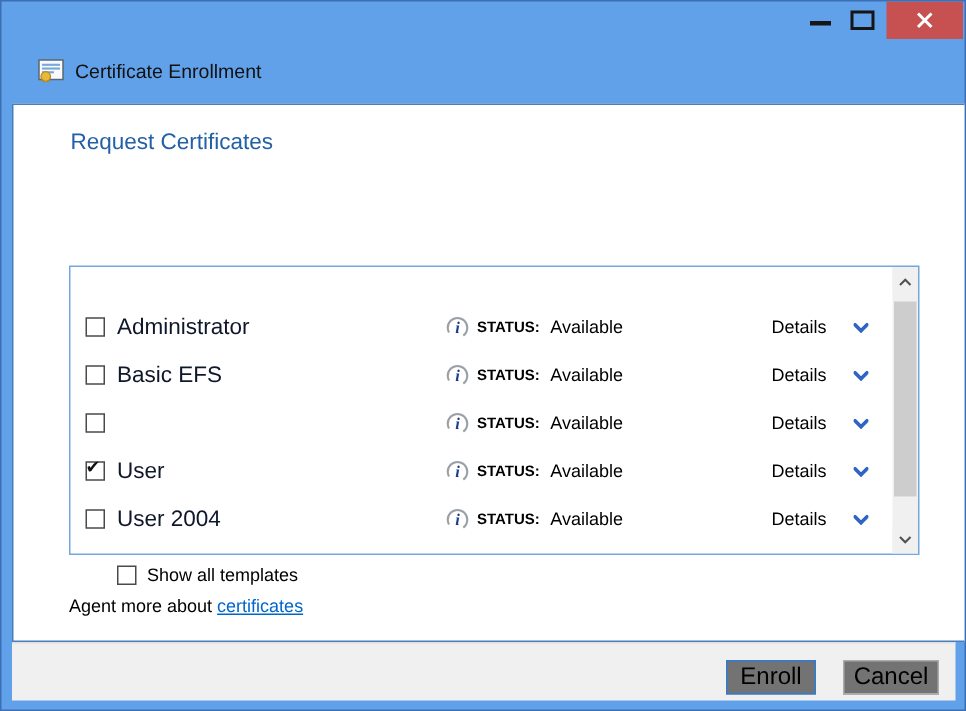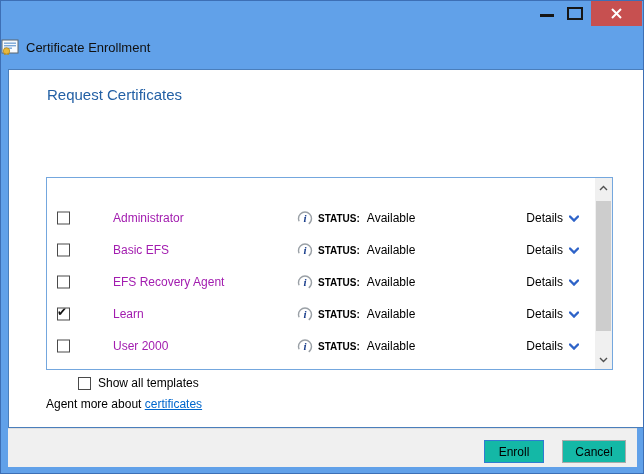--- a/index.html
+++ b/index.html
@@ -20,7 +20,7 @@
   .btn-close{left:590px;top:0;width:51px;height:25px;background:#c75050;display:flex;align-items:center;justify-content:center;}
   .btn-close svg{display:block;}
   
-  .app-title{position:absolute;left:0;top:38px;display:flex;align-items:center;gap:7px;}
+  .app-title{position:absolute;left:24px;top:38px;display:flex;align-items:center;gap:7px;}
   .app-title .txt{font-size:13px;color:#111;}
   
   .panel{

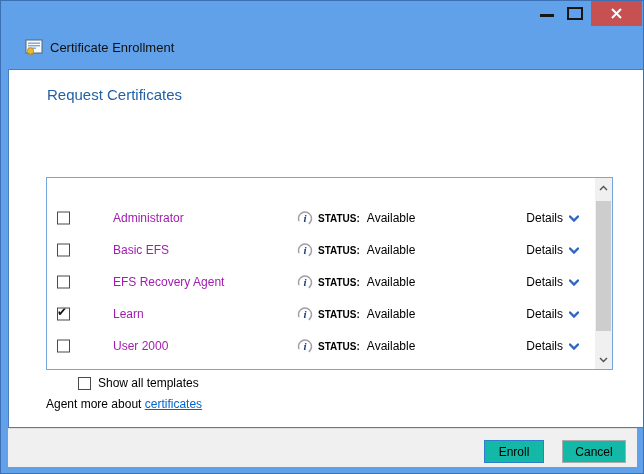--- a/index.html
+++ b/index.html
@@ -53,7 +53,7 @@
     font-family:"DejaVu Sans", sans-serif;
     font-size:12px;color:#111;
   }
-  .row .name{position:absolute;left:31px;top:50%;transform:translateY(-50%);font-size:12px;color:#a21caf;margin-left:35px;}
+  .row .name{position:absolute;left:31px;top:50%;transform:translateY(-50%);font-size:15px;color:#0f172a;}
   .statusgrp{position:absolute;left:250px;top:50%;transform:translateY(-50%);display:flex;align-items:center;gap:5px;}
   .statusgrp .slabel{font-size:10px;font-weight:bold;color:#000;}
   .statusgrp .sval{font-size:12px;color:#000;margin-left:2px;text-align:right;}

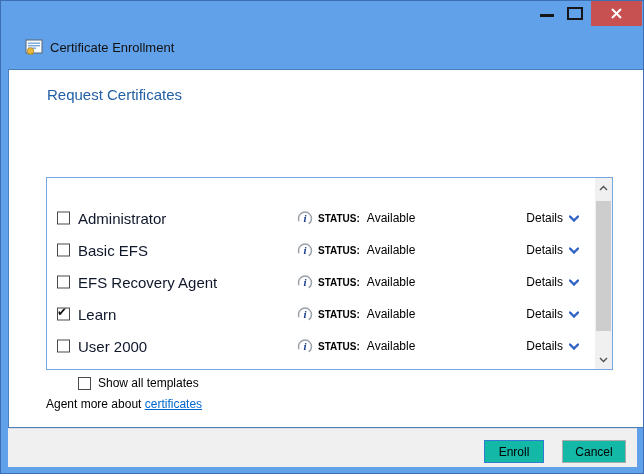--- a/index.html
+++ b/index.html
@@ -57,7 +57,7 @@
   .statusgrp{position:absolute;left:250px;top:50%;transform:translateY(-50%);display:flex;align-items:center;gap:5px;}
   .statusgrp .slabel{font-size:10px;font-weight:bold;color:#000;}
   .statusgrp .sval{font-size:12px;color:#000;margin-left:2px;text-align:right;}
-  .details{position:absolute;right:16px;top:50%;transform:translateY(-50%);display:flex;align-items:center;gap:6px;cursor:default;text-align:right;}
+  .details{position:absolute;right:16px;top:50%;transform:translateY(-50%);display:flex;align-items:center;gap:18px;cursor:default;text-align:right;}
   .details .dtxt{font-size:12px;color:#000;}
   
   .scrollbar{position:absolute;top:0;right:0;width:17px;bottom:0;background:#f0f0f0;}

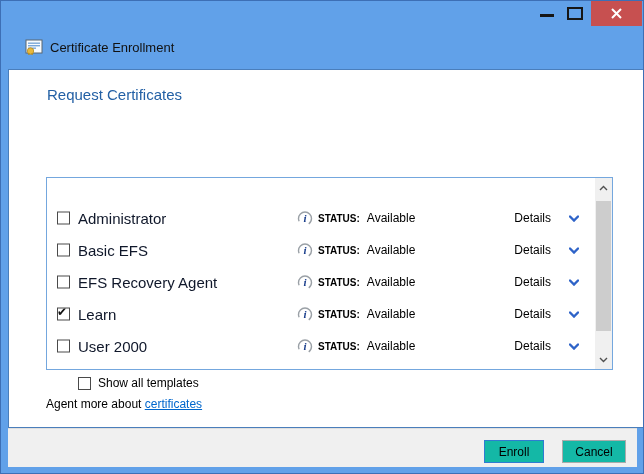--- a/index.html
+++ b/index.html
@@ -157,7 +157,6 @@
 
         <div class="row">
           <div class="cb"></div>
-          <span class="name">EFS Recovery Agent</span>
           <div class="statusgrp">
             <svg width="16" height="16" viewBox="0 0 16 16">
               <circle cx="8" cy="8.5" r="6.5" fill="none" stroke="#9aa0a6" stroke-width="1.4" stroke-dasharray="30 11" stroke-dashoffset="-17"></circle>

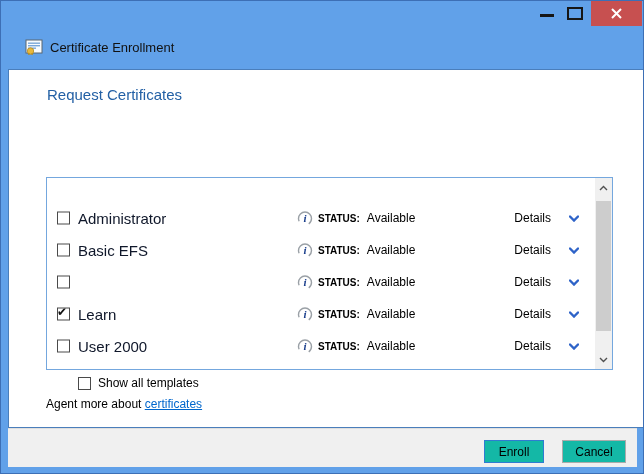--- a/index.html
+++ b/index.html
@@ -175,7 +175,7 @@
 
         <div class="row">
           <div class="cb checked"></div>
-          <span class="name">Learn</span>
+          <span class="name">User</span>
           <div class="statusgrp">
             <svg width="16" height="16" viewBox="0 0 16 16">
               <circle cx="8" cy="8.5" r="6.5" fill="none" stroke="#9aa0a6" stroke-width="1.4" stroke-dasharray="30 11" stroke-dashoffset="-17"></circle>

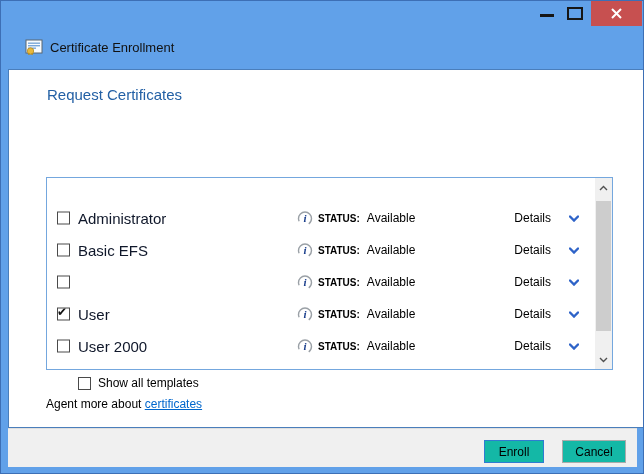--- a/index.html
+++ b/index.html
@@ -194,7 +194,7 @@
 
         <div class="row">
           <div class="cb"></div>
-          <span class="name">User 2000</span>
+          <span class="name">User 2004</span>
           <div class="statusgrp">
             <svg width="16" height="16" viewBox="0 0 16 16">
               <circle cx="8" cy="8.5" r="6.5" fill="none" stroke="#9aa0a6" stroke-width="1.4" stroke-dasharray="30 11" stroke-dashoffset="-17"></circle>

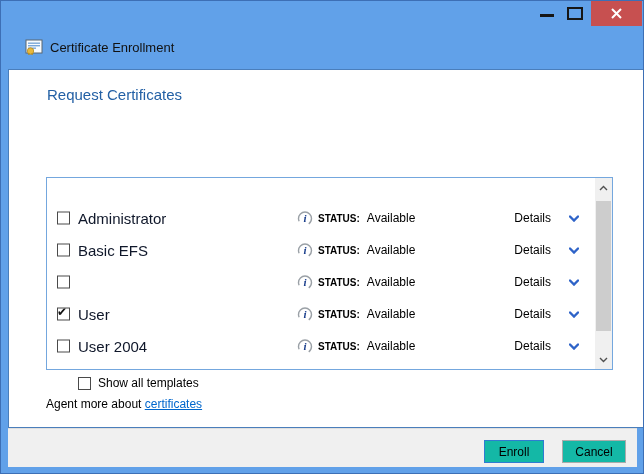--- a/index.html
+++ b/index.html
@@ -78,9 +78,9 @@
   }
   .btn{
     position:absolute;top:11px;height:23px;box-sizing:border-box;
-    font-size:12px;font-family:"Liberation Sans", sans-serif;
+    font-size:16px;font-family:"Liberation Sans", sans-serif;
     display:flex;align-items:center;justify-content:center;
-    background:#14b8a6;color:#000;cursor:default;
+    background:#737373;color:#000;cursor:default;
   }
   .btn-enroll{left:476px;width:60px;border:1px solid #2f7cd1;}
   .btn-cancel{left:554px;width:64px;border:1px solid #ababab;}

